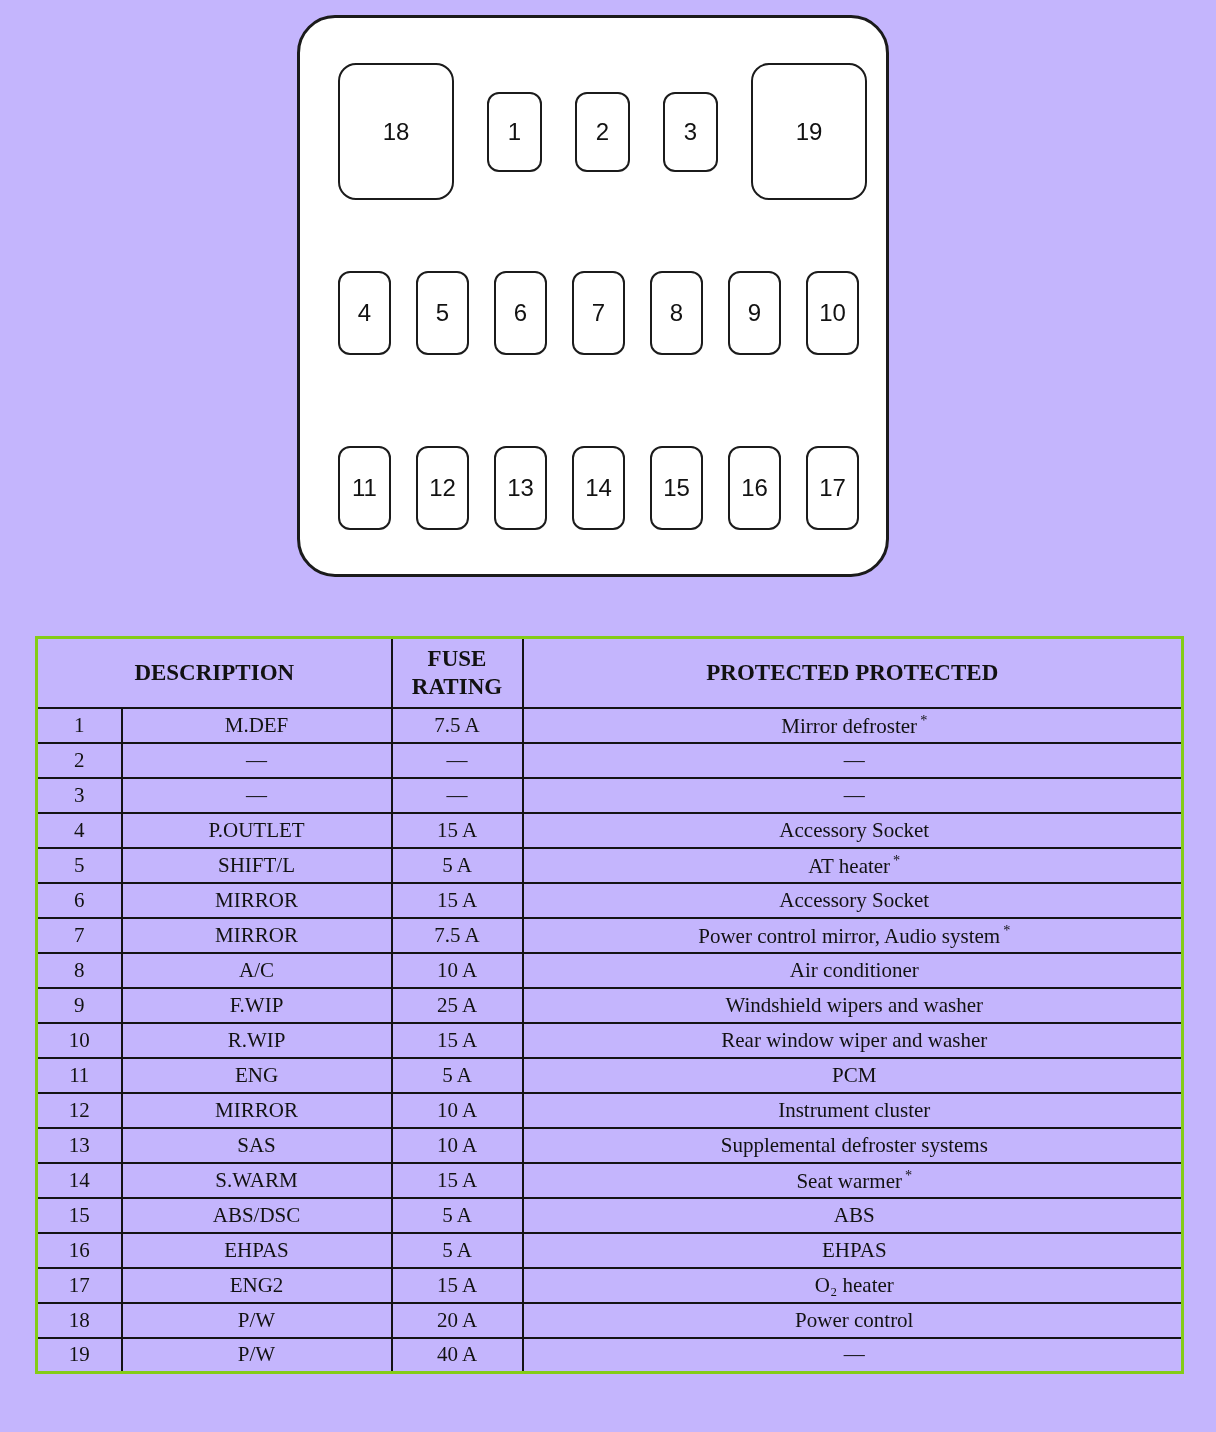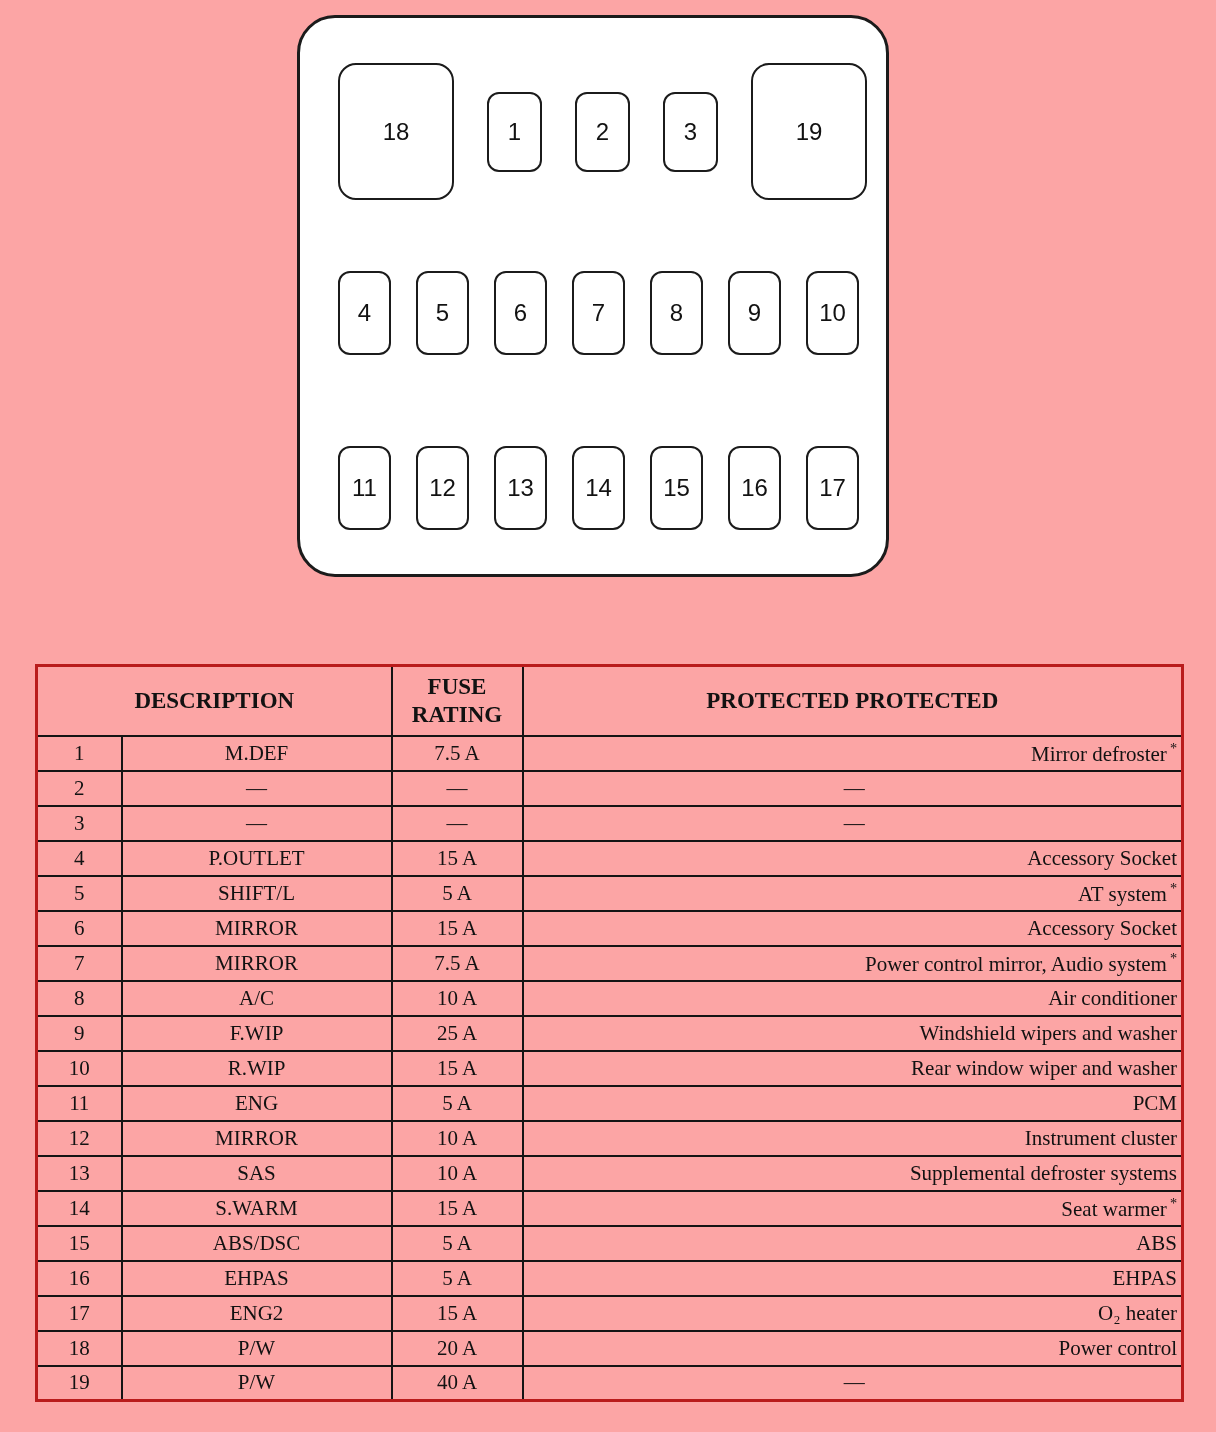--- a/index.html
+++ b/index.html
@@ -8,7 +8,7 @@
     position: relative;
     width: 1216px;
     height: 1432px;
-    background: #fca5a5;
+    background: #c4b5fd;
     color: #121212;
     font-family: "Liberation Serif", "DejaVu Serif", serif;
     overflow: hidden;

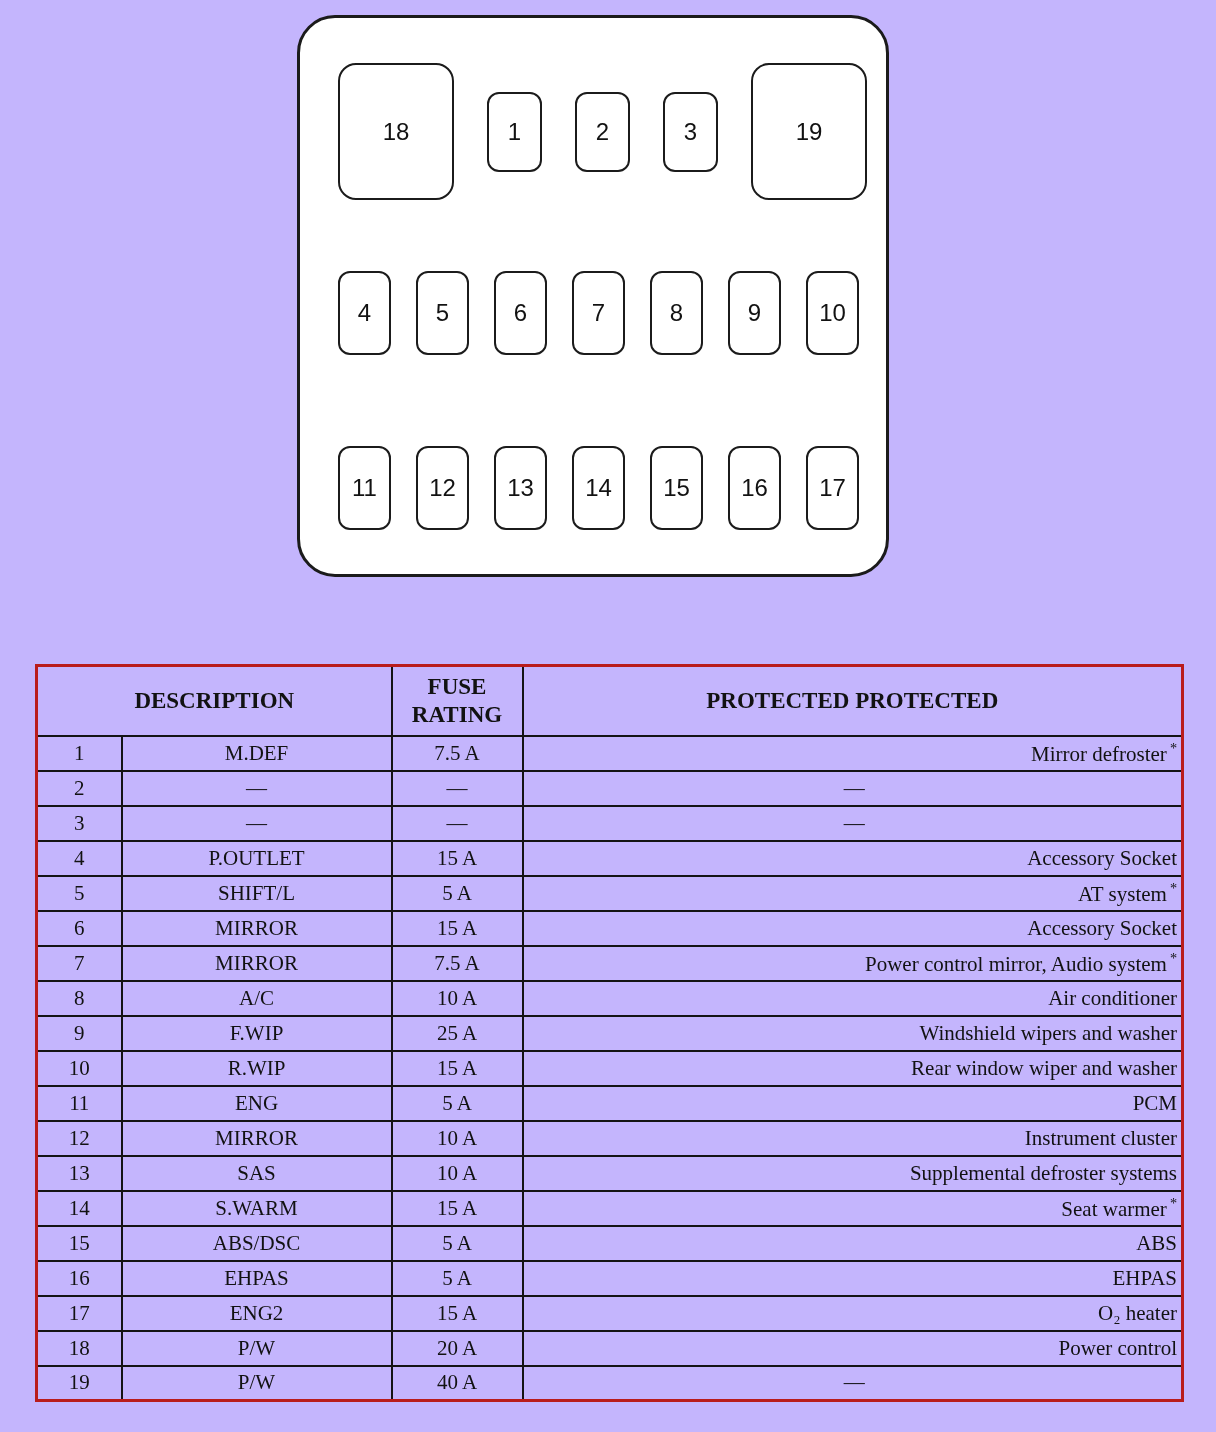--- a/index.html
+++ b/index.html
@@ -52,11 +52,11 @@
   .fuse-table {
     position: absolute;
     left: 35px;
-    top: 664px;
+    top: 636px;
     width: 1146px;
     border-collapse: collapse;
     table-layout: fixed;
-    border: 3px solid #b91c1c;
+    border: 3px solid #84cc16;
   }
   .fuse-table th, .fuse-table td {
     border: 2px solid #141414;

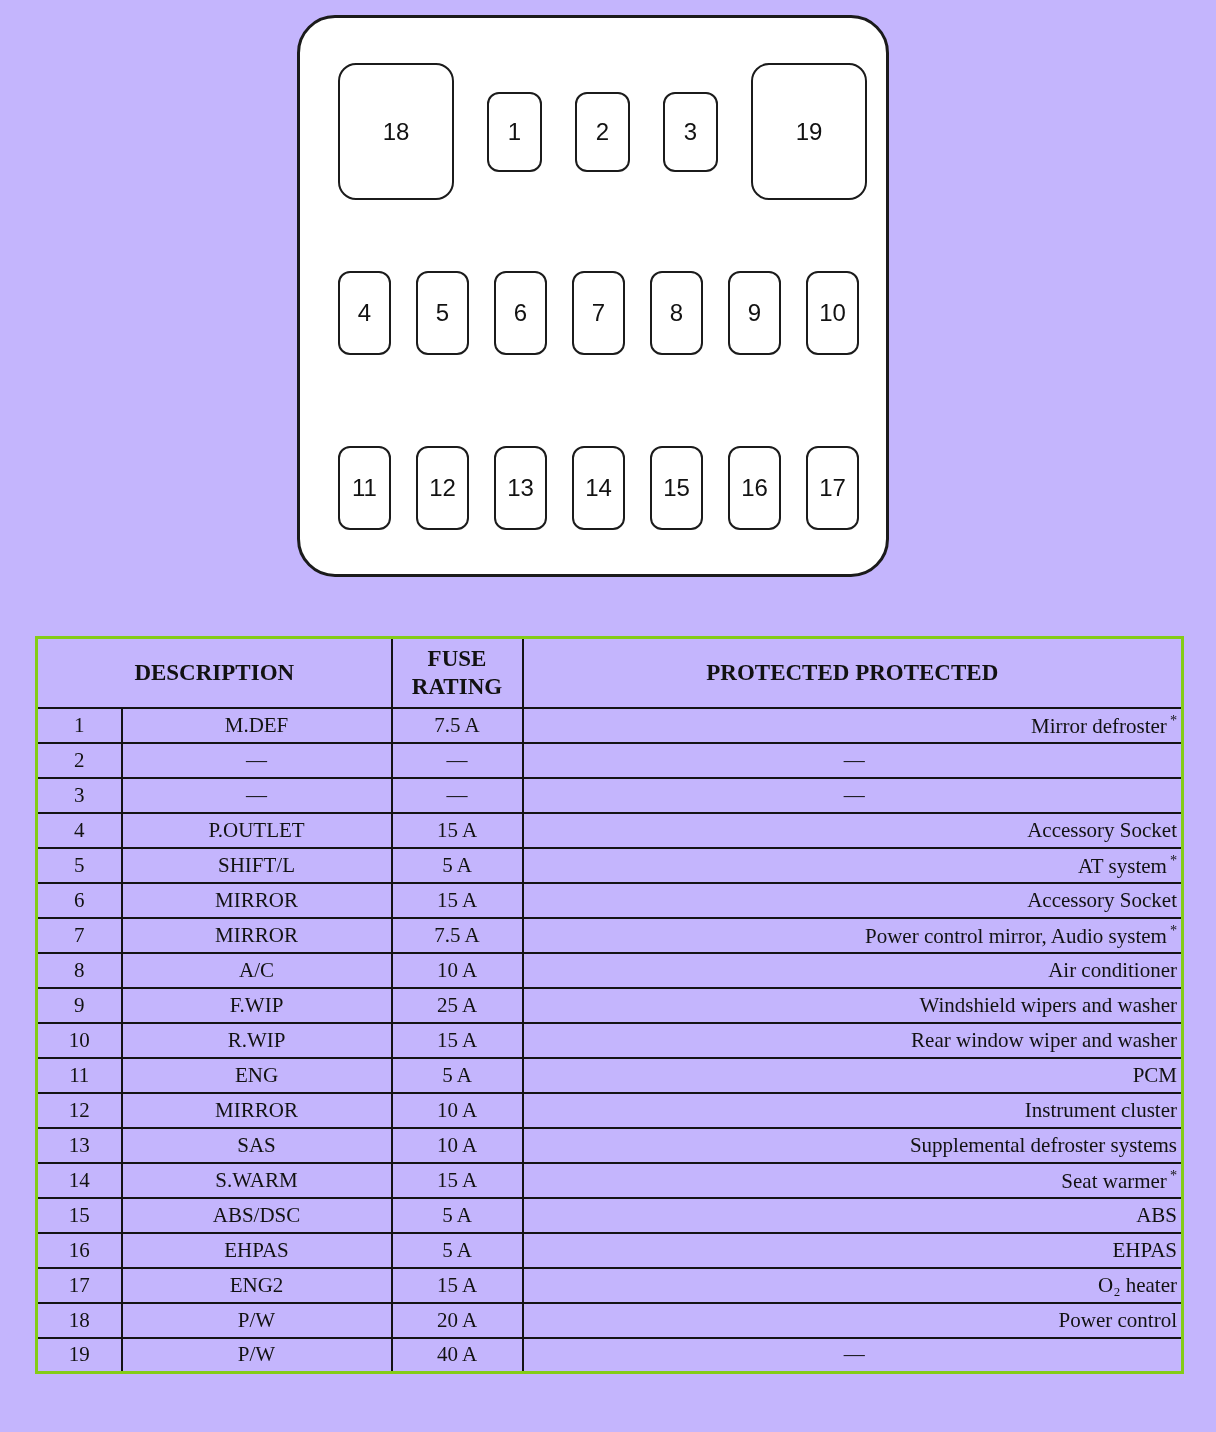--- a/index.html
+++ b/index.html
@@ -80,7 +80,7 @@
     padding: 0 4px;
   }
   td.col-component {
-    text-align: right;
+    text-align: center;
     padding-left: 8px;
   }
   td.col-component.centered { text-align: center; }

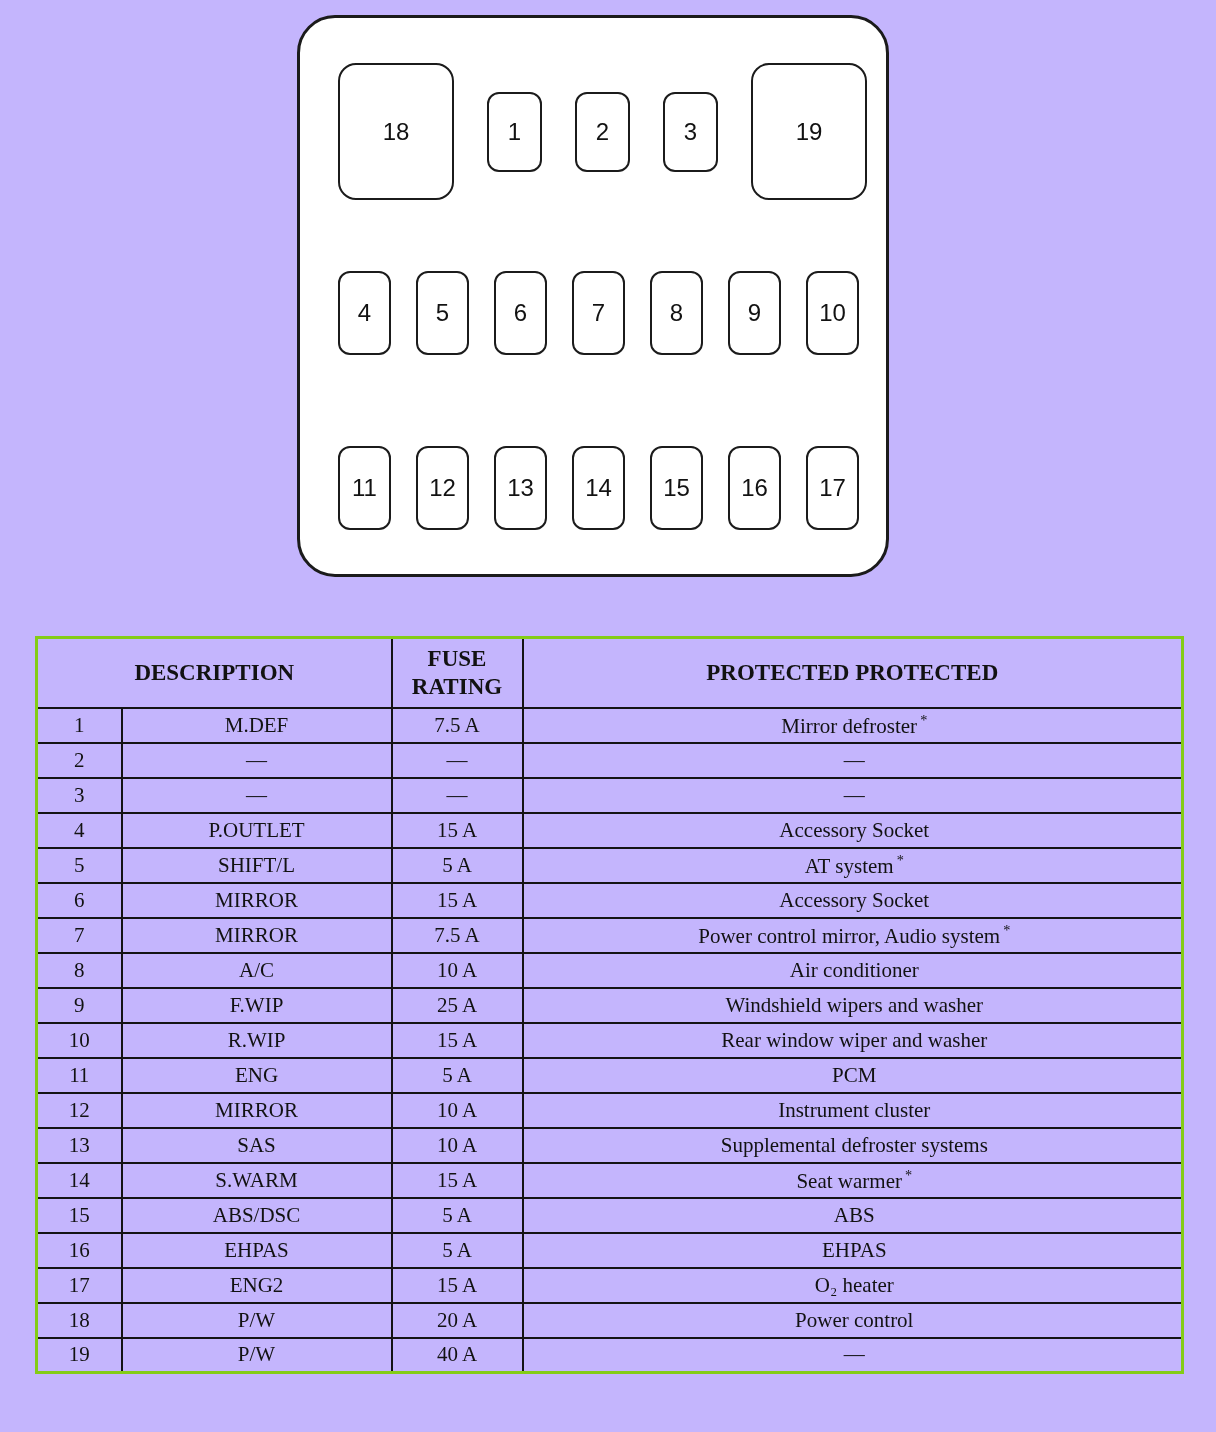--- a/index.html
+++ b/index.html
@@ -166,7 +166,7 @@
           <td class="col-num"><span>5</span></td>
           <td class="col-desc"><span>SHIFT/L</span></td>
           <td class="col-rating"><span>5 A</span></td>
-          <td class="col-component"><span>AT system</span><sup>*</sup></td>
+          <td class="col-component"><span>AT heater</span><sup>*</sup></td>
         </tr>
         <tr>
           <td class="col-num"><span>6</span></td>

